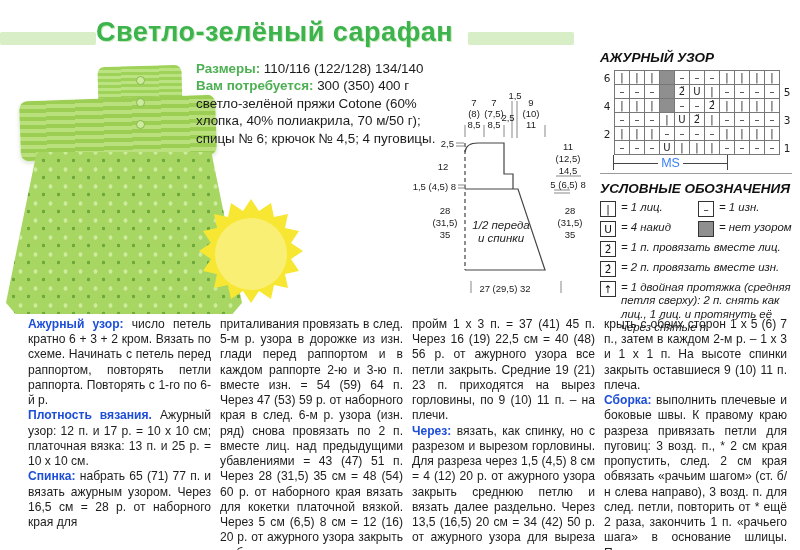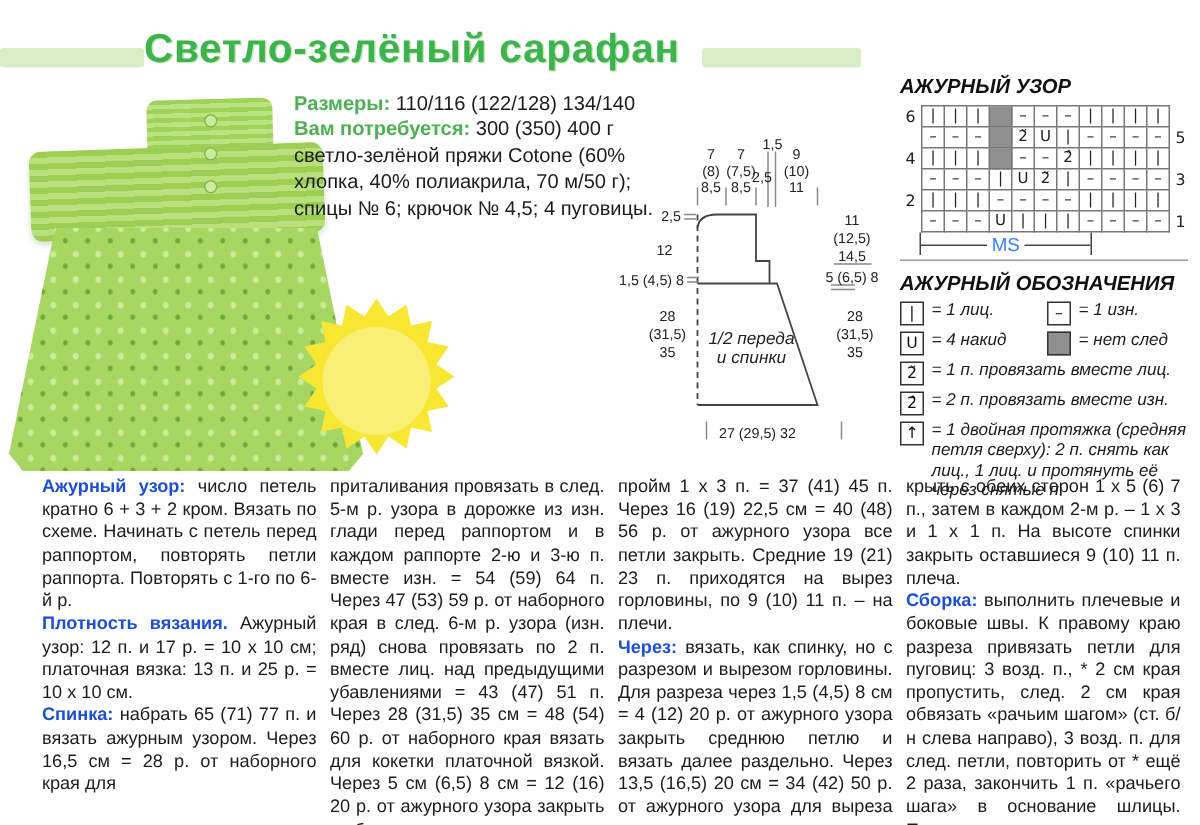--- a/index.html
+++ b/index.html
@@ -270,7 +270,7 @@
 <div class="divider"></div>
 
 <div class="legend-block">
-  <div class="section-title">АЖУРНЫЙ ОБОЗНАЧЕНИЯ</div>
+  <div class="section-title">УСЛОВНЫЕ ОБОЗНАЧЕНИЯ</div>
   <div class="legend-grid">
     <div class="li half">
       <span class="symbox">|</span>

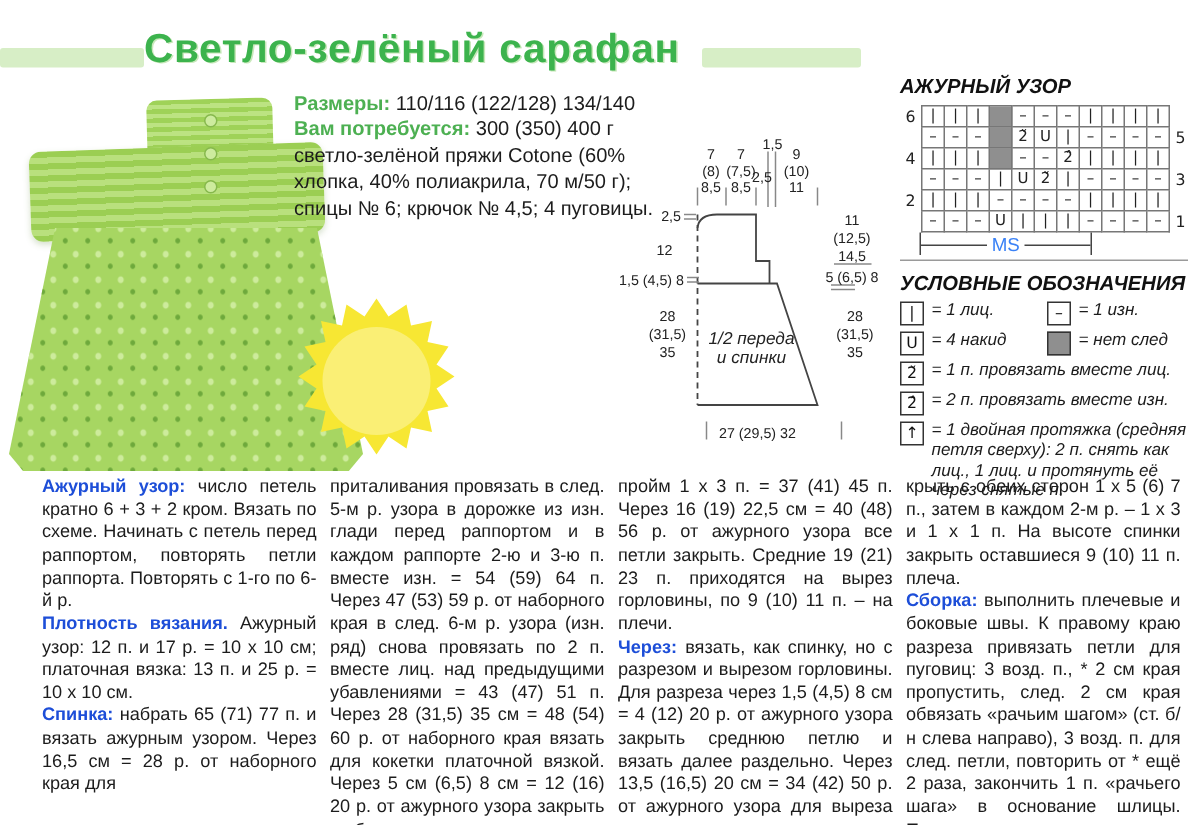--- a/index.html
+++ b/index.html
@@ -286,7 +286,7 @@
     </div>
     <div class="li half">
       <span class="symbox gray"></span>
-      <span>= нет след</span>
+      <span>= нет узором</span>
     </div>
     <div class="li">
       <span class="symbox">2̌</span>

